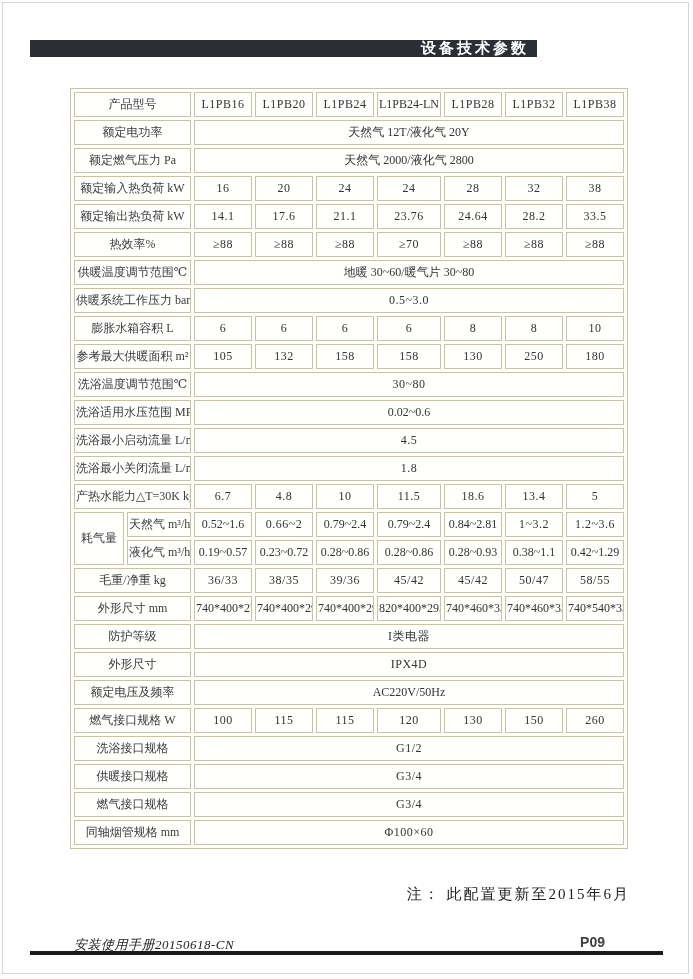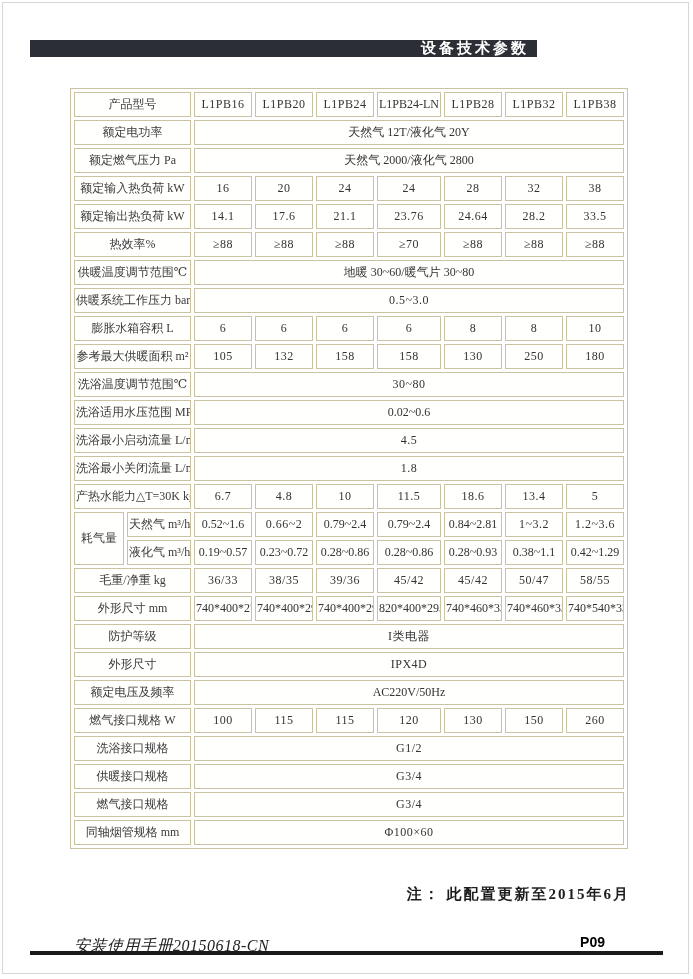--- a/index.html
+++ b/index.html
@@ -39,7 +39,7 @@
   td.f10   { font-size:10px;   letter-spacing:0; }
   .note {
     position:absolute; right:63px; top:885px;
-    font-size:15px; font-weight:700; letter-spacing:2px; color:#1d1d1d;
+    font-size:15px; font-weight:400; letter-spacing:2px; color:#1d1d1d;
   }
   .footer-left {
     position:absolute; left:74px; top:936px;

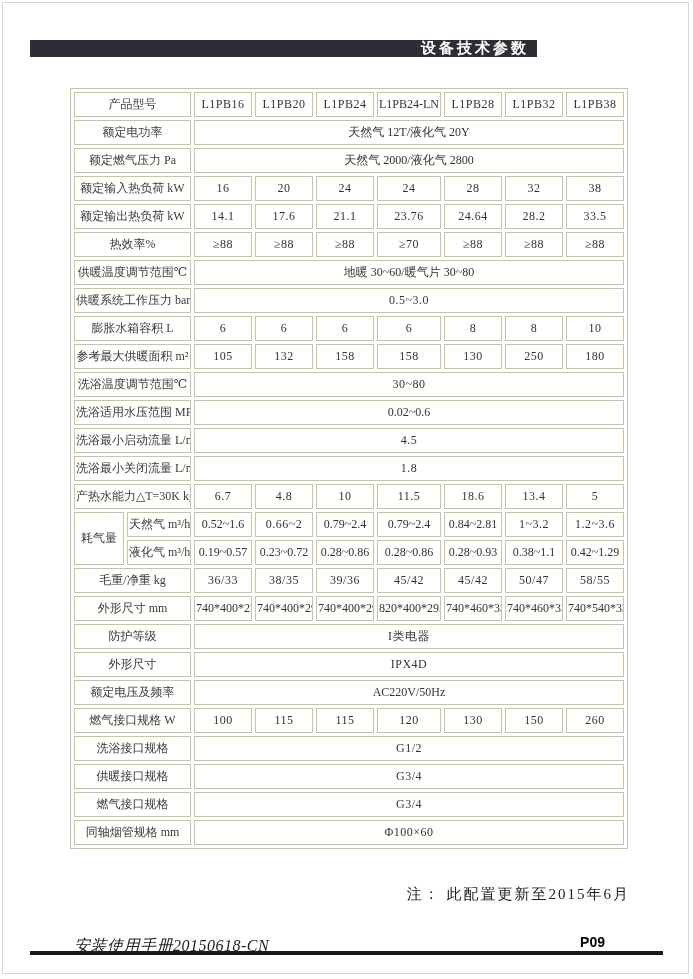--- a/index.html
+++ b/index.html
@@ -43,7 +43,7 @@
   }
   .footer-left {
     position:absolute; left:74px; top:936px;
-    font-size:16px; font-style:italic; letter-spacing:0.5px; color:#222;
+    font-size:13px; font-style:italic; letter-spacing:0.5px; color:#222;
   }
   .footer-right {
     position:absolute; right:88px; top:934px;

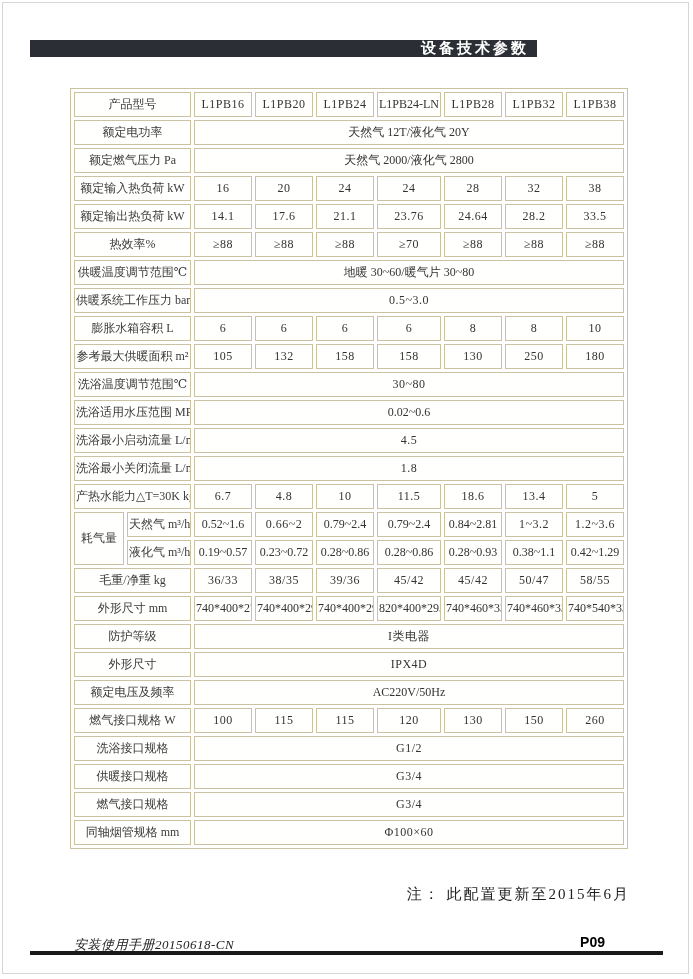--- a/index.html
+++ b/index.html
@@ -48,7 +48,7 @@
   .footer-right {
     position:absolute; right:88px; top:934px;
     font-family:"Liberation Sans","DejaVu Sans",sans-serif;
-    font-size:14px; font-weight:bold; color:#000000;
+    font-size:14px; font-weight:bold; color:#404040;
   }
   .footer-rule {
     position:absolute; left:30px; top:951px; width:633px; height:4px;

